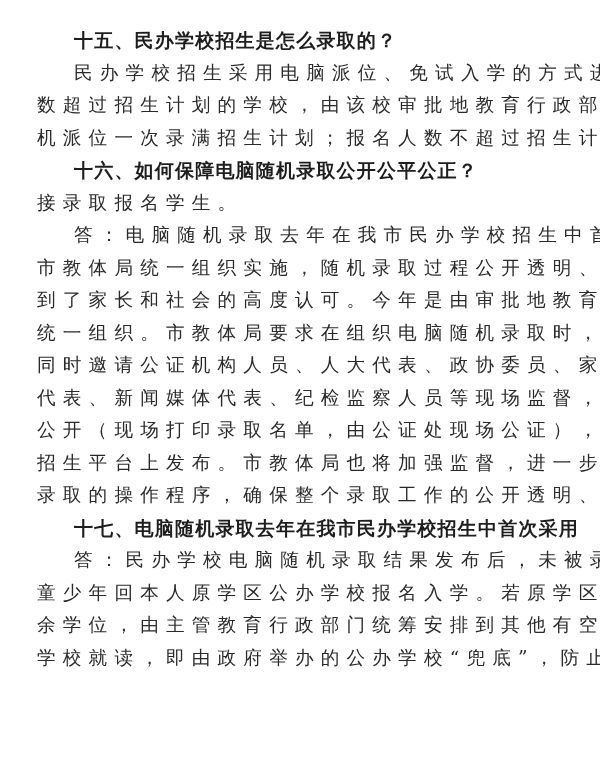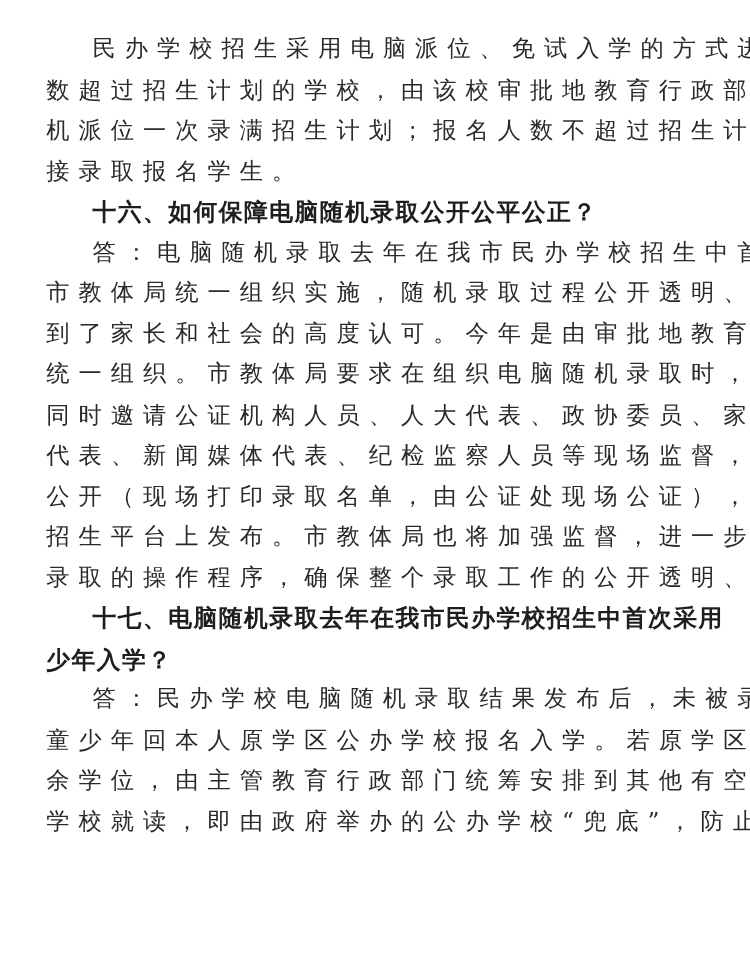--- a/index.html
+++ b/index.html
@@ -48,6 +48,7 @@
 
 <div class="page">
 
+  <div class="line heading indent">十五、民办学校招生是怎么录取的？</div>
   <div class="line indent">民办学校招生采用电脑派位、免试入学的方式进行。报名人</div>
   <div class="line">数超过招生计划的学校，由该校审批地教育行政部门通过电脑随</div>
   <div class="line">机派位一次录满招生计划；报名人数不超过招生计划的学校，直</div>

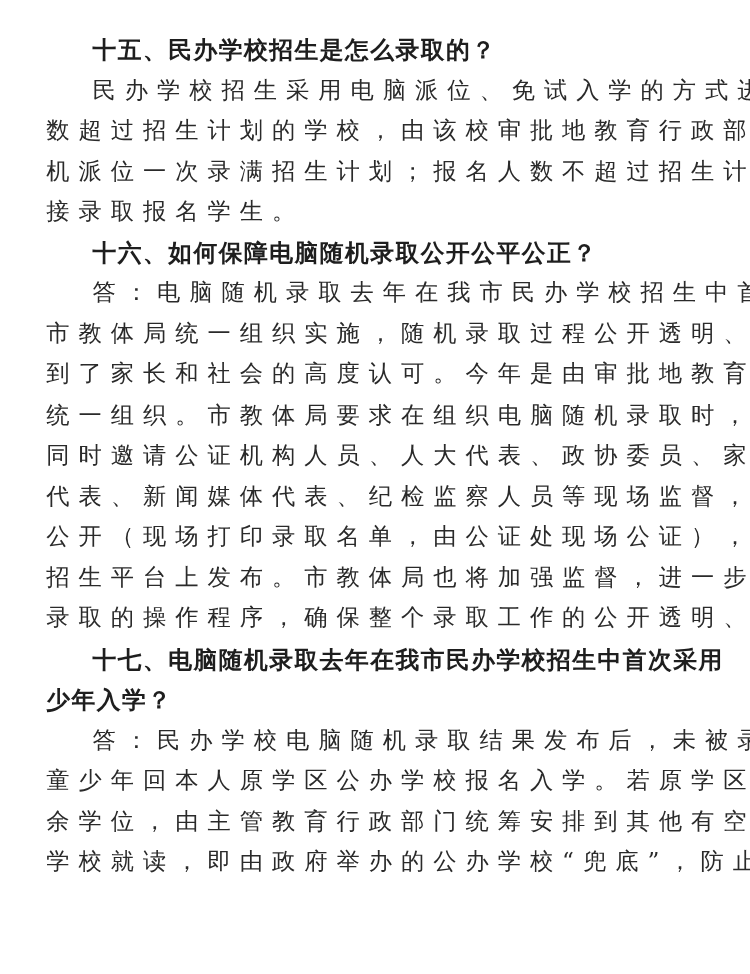--- a/index.html
+++ b/index.html
@@ -52,9 +52,9 @@
   <div class="line indent">民办学校招生采用电脑派位、免试入学的方式进行。报名人</div>
   <div class="line">数超过招生计划的学校，由该校审批地教育行政部门通过电脑随</div>
   <div class="line">机派位一次录满招生计划；报名人数不超过招生计划的学校，直</div>
+  <div class="line heading indent">十六、如何保障电脑随机录取公开公平公正？</div>
+
   <div class="line">接录取报名学生。</div>
-
-  <div class="line heading indent">十六、如何保障电脑随机录取公开公平公正？</div>
   <div class="line indent">答：电脑随机录取去年在我市民办学校招生中首次采用，由</div>
   <div class="line">市教体局统一组织实施，随机录取过程公开透明、公平公正，得</div>
   <div class="line">到了家长和社会的高度认可。今年是由审批地教育行政部门部门</div>

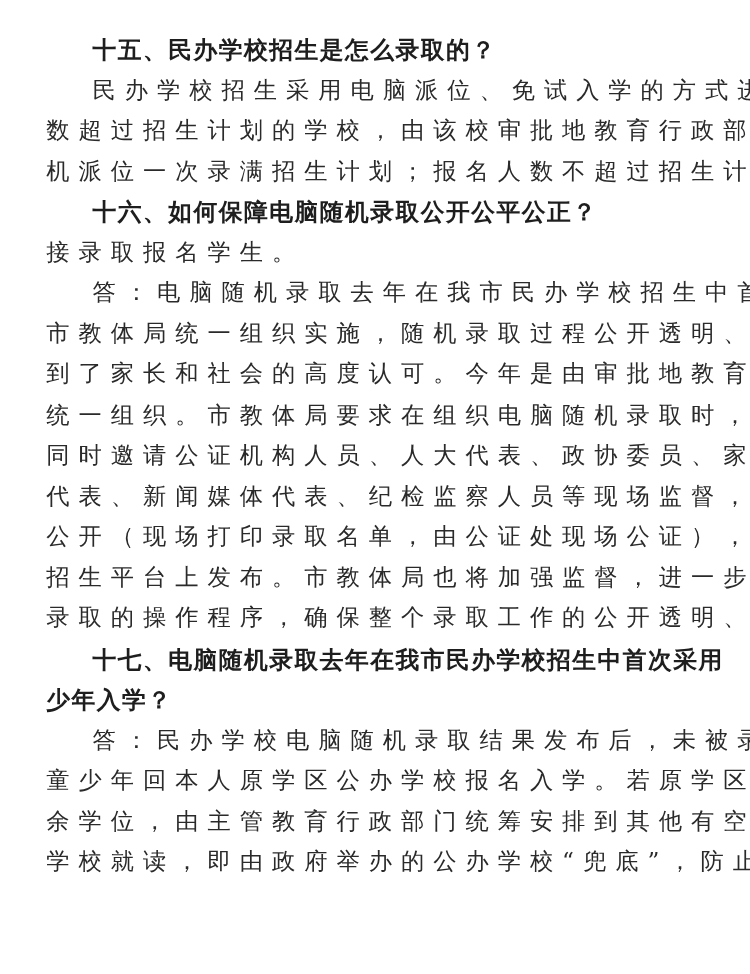--- a/index.html
+++ b/index.html
@@ -66,7 +66,6 @@
   <div class="line">录取的操作程序，确保整个录取工作的公开透明、公正权威。</div>
 
   <div class="line heading indent">十七、电脑随机录取去年在我市民办学校招生中首次采用</div>
-  <div class="line heading">少年入学？</div>
   <div class="line indent">答：民办学校电脑随机录取结果发布后，未被录取的适龄儿</div>
   <div class="line">童少年回本人原学区公办学校报名入学。若原学区公办学校无空</div>
   <div class="line">余学位，由主管教育行政部门统筹安排到其他有空余学位的公办</div>

